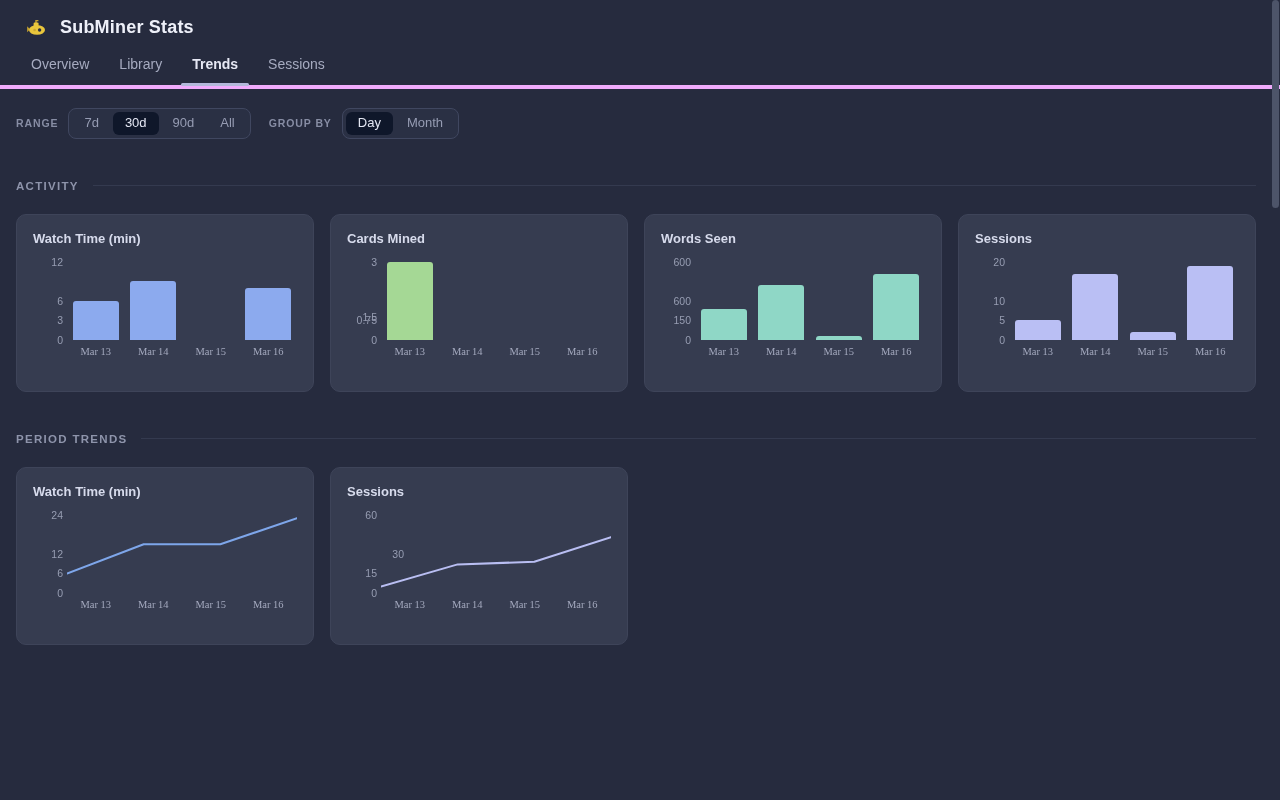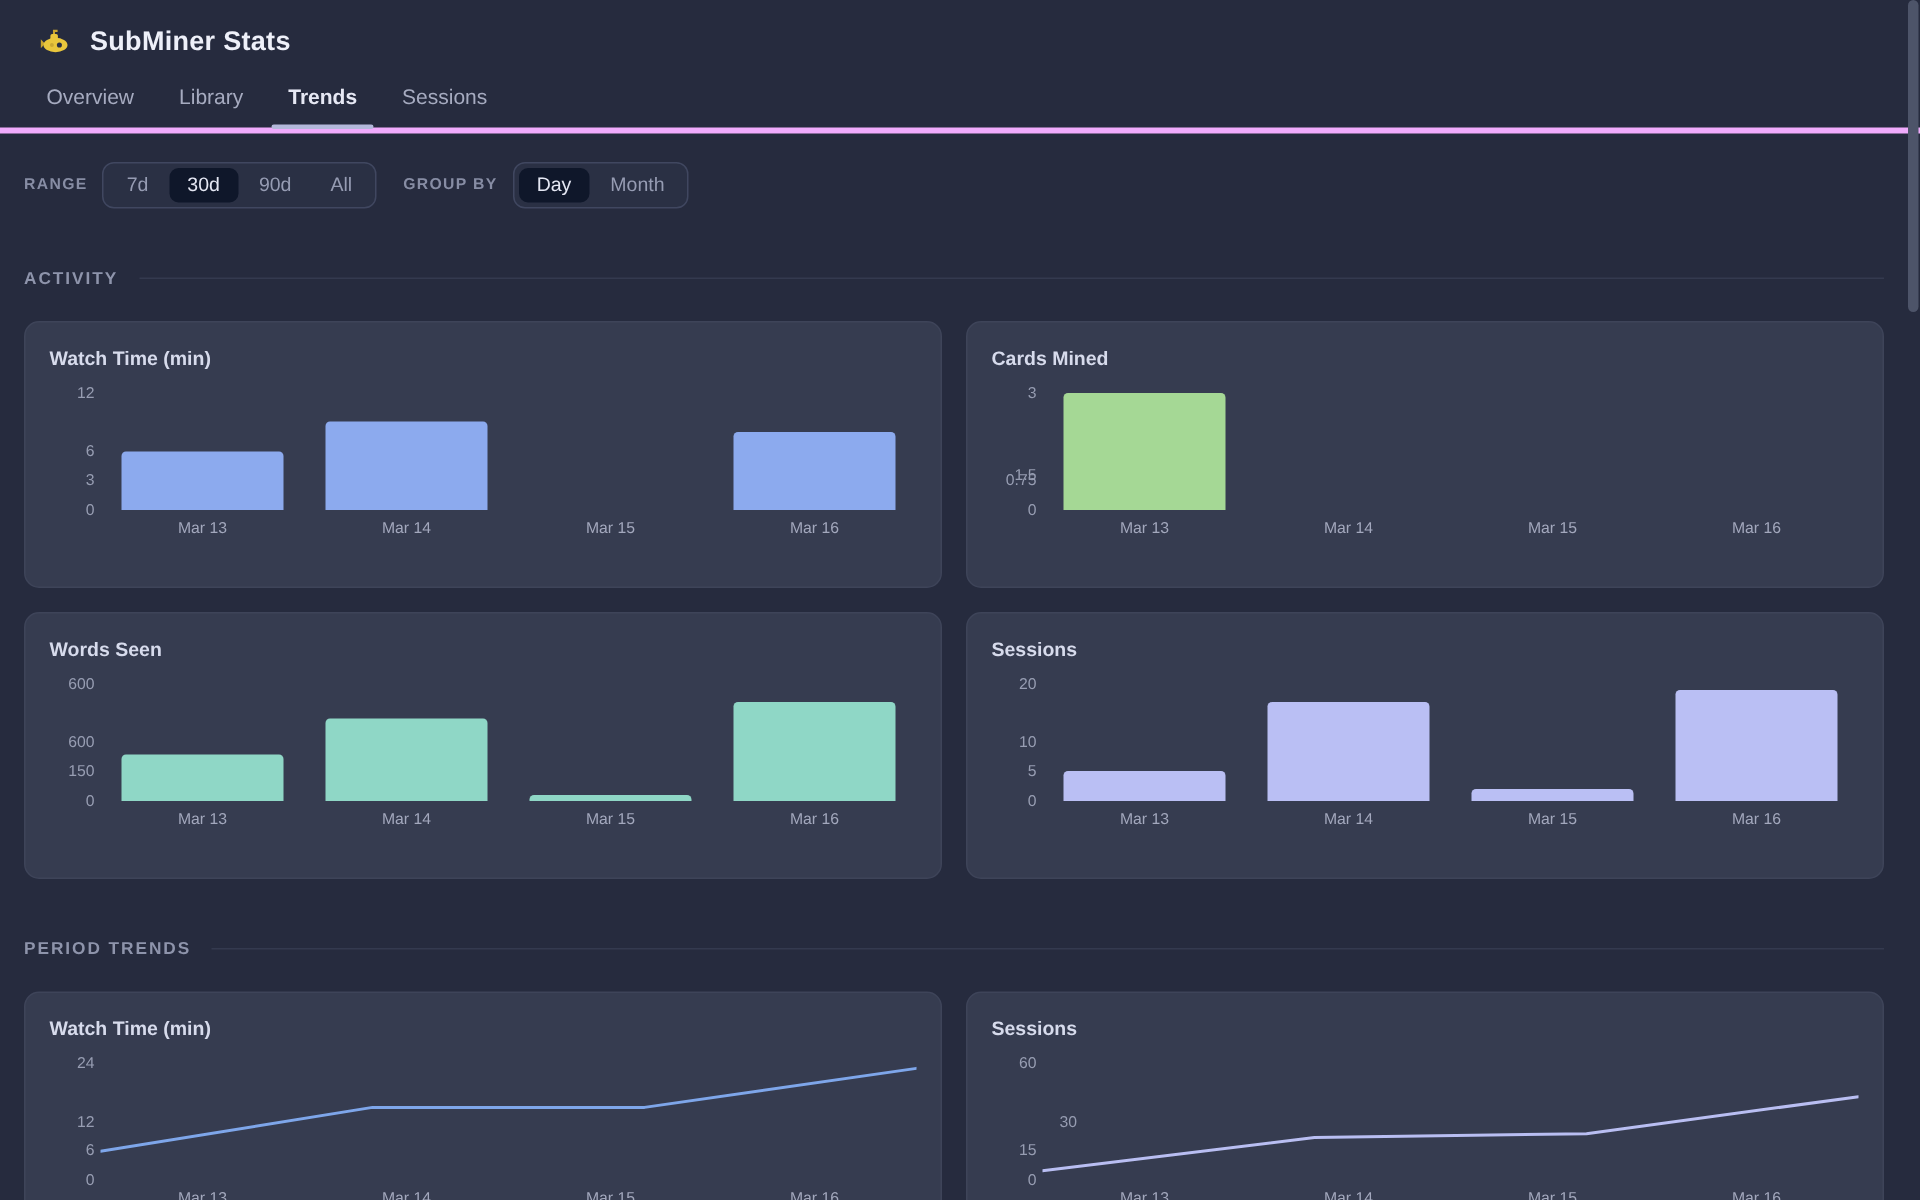--- a/index.html
+++ b/index.html
@@ -35,7 +35,7 @@
   .rule { flex:1; height:1px; background:#343a4f; }
 
   
-  .grid { display:grid; grid-template-columns:1fr 1fr; gap:16px; margin:22px 24px 0 16px; }
+  .grid { display:grid; grid-template-columns:1fr 1fr 1fr 1fr; gap:16px; margin:22px 24px 0 16px; }
   .card { position:relative; height:178px; background:#363c50; border:1px solid #3e4459;
     border-radius:10px; box-sizing:border-box; overflow:hidden; }
   .card-title { position:absolute; top:16px; left:16px; font-size:13px; font-weight:700; color:#d7dbec; }

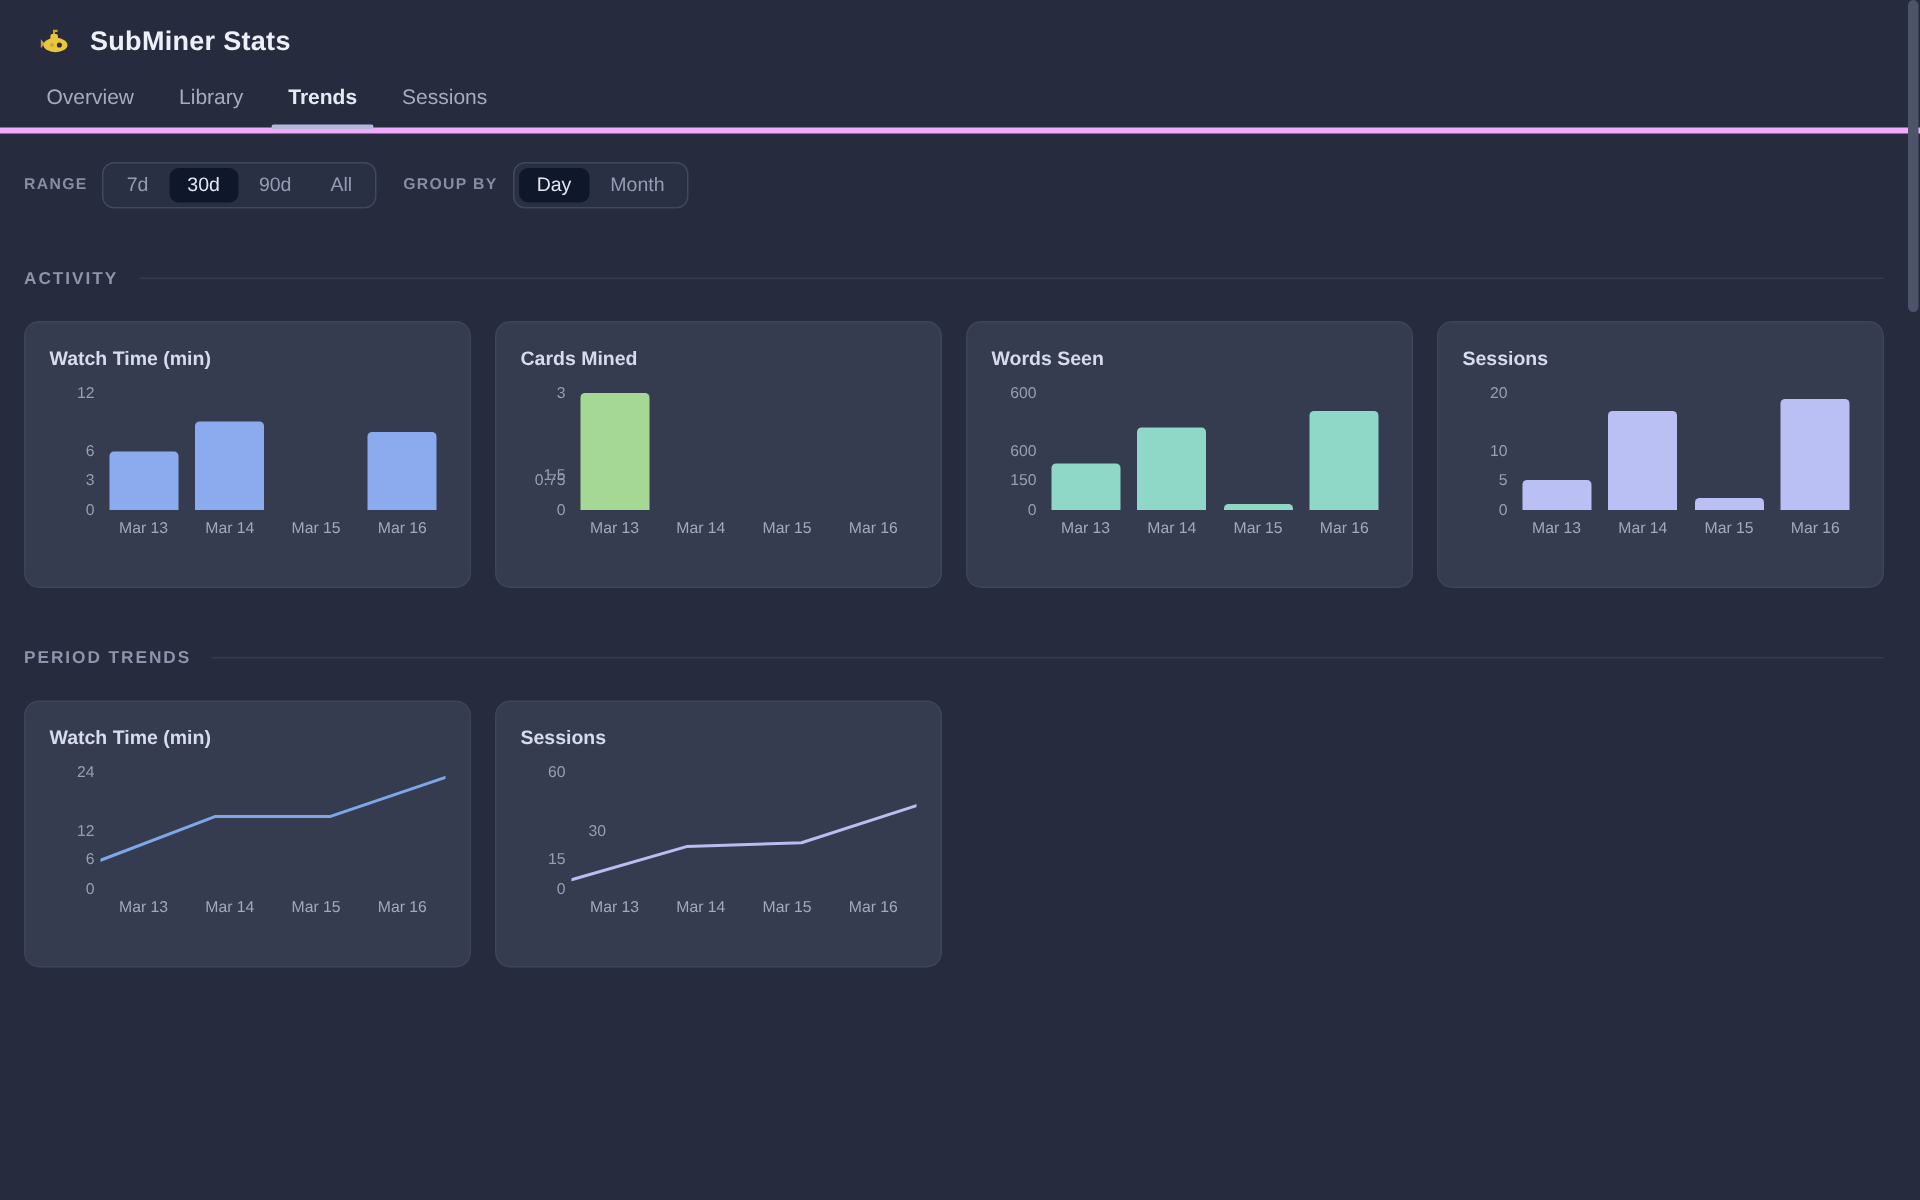--- a/index.html
+++ b/index.html
@@ -43,7 +43,7 @@
   .plot { position:absolute; left:50px; right:16px; top:47px; height:78px; display:flex; }
   .slot { flex:1; position:relative; }
   .bar { position:absolute; bottom:0; left:10%; width:80%; border-radius:3px 3px 0 0; }
-  .xlabels { position:absolute; left:50px; right:16px; top:131px; display:flex; }
+  .xlabels { position:absolute; left:50px; right:16px; top:131px; display:flex;font-family:Liberation Serif, serif; }
   .xlabel { flex:1; text-align:center; font-size:10.5px; color:#a3a8bd; }
 
   

